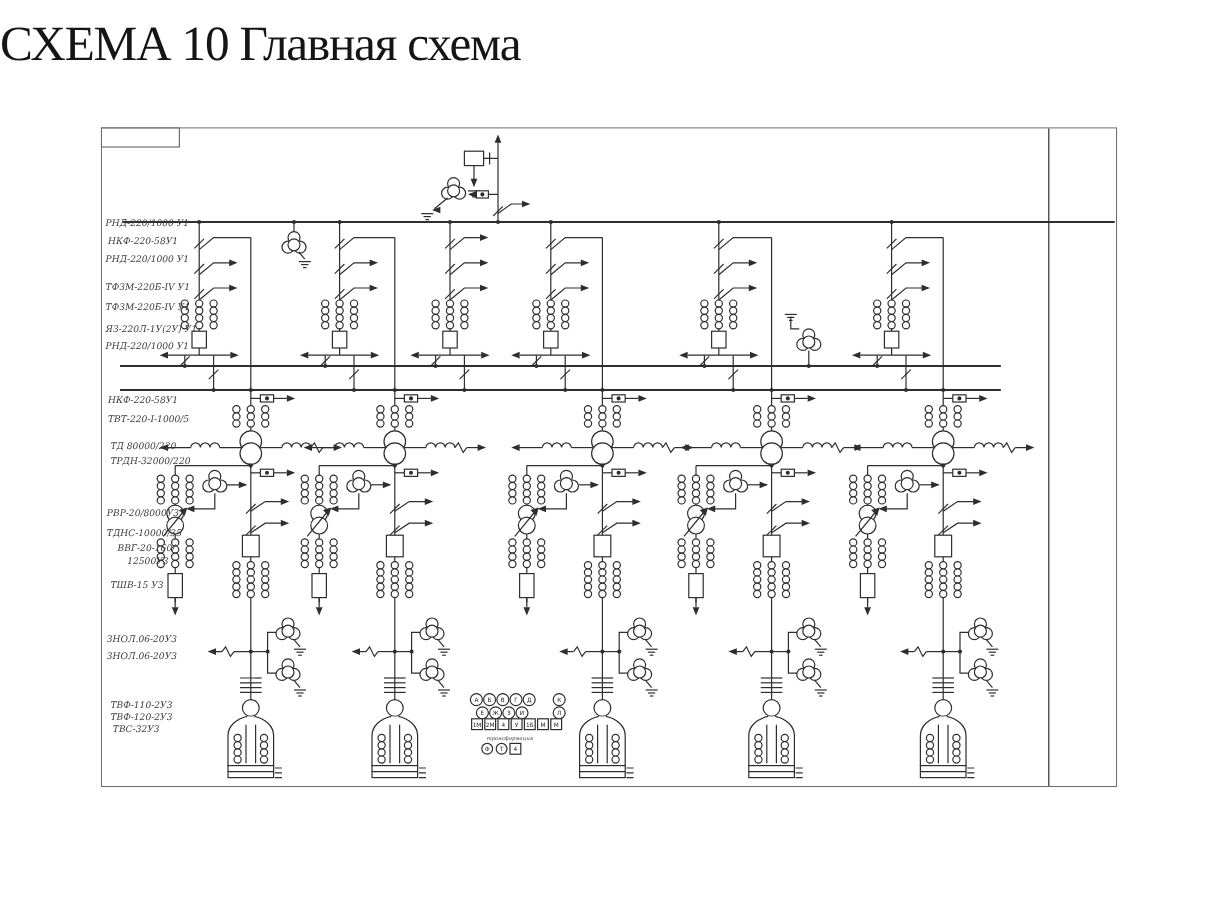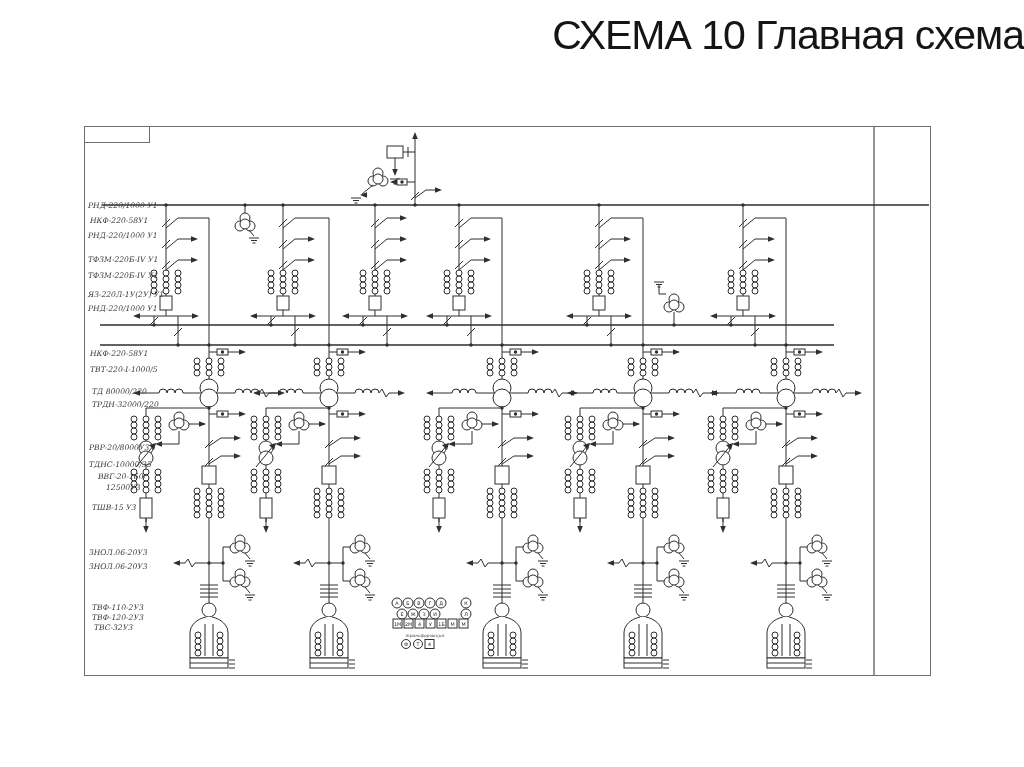--- a/index.html
+++ b/index.html
@@ -8,8 +8,8 @@
     font-family:"Liberation Sans",sans-serif;
   }
   .slide-title{
-    position:absolute;top:12px;left:0;width:100%;text-align:right;
-    font-family:Liberation Sans, sans-serif;font-size:41px;font-weight:400;
+    position:absolute;top:12px;left:0;width:100%;text-align:left;
+    font-family:Liberation Serif, serif;font-size:41px;font-weight:400;
     letter-spacing:-1px;color:#151515;white-space:nowrap;
   }
   #panel{position:absolute;left:84px;top:106px;width:918px;height:550px;margin-top:20px;}

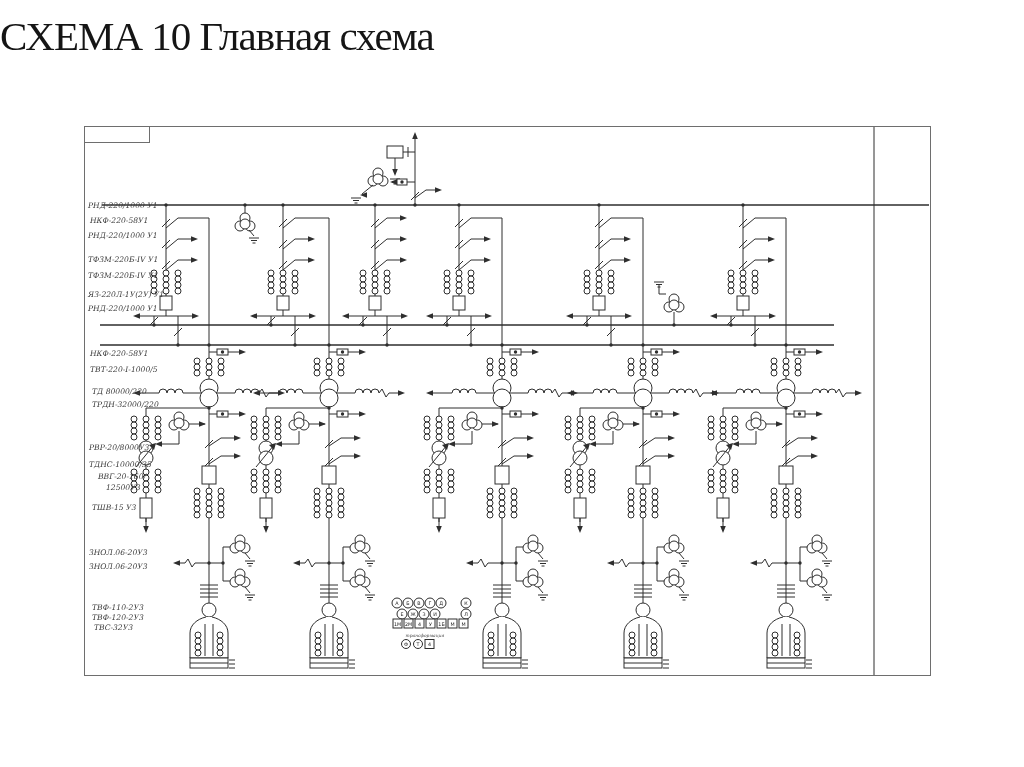--- a/index.html
+++ b/index.html
@@ -12,7 +12,7 @@
     font-family:Liberation Serif, serif;font-size:41px;font-weight:400;
     letter-spacing:-1px;color:#151515;white-space:nowrap;
   }
-  #panel{position:absolute;left:84px;top:106px;width:918px;height:550px;margin-top:20px;}
+  #panel{position:absolute;left:84px;top:106px;width:918px;height:550px;}
   svg{display:block}
   svg .lbl{font:italic 7.6px "DejaVu Serif",serif;fill:#3c3c3c}
   svg .lg{font:4.8px "DejaVu Sans",sans-serif;fill:#222}

